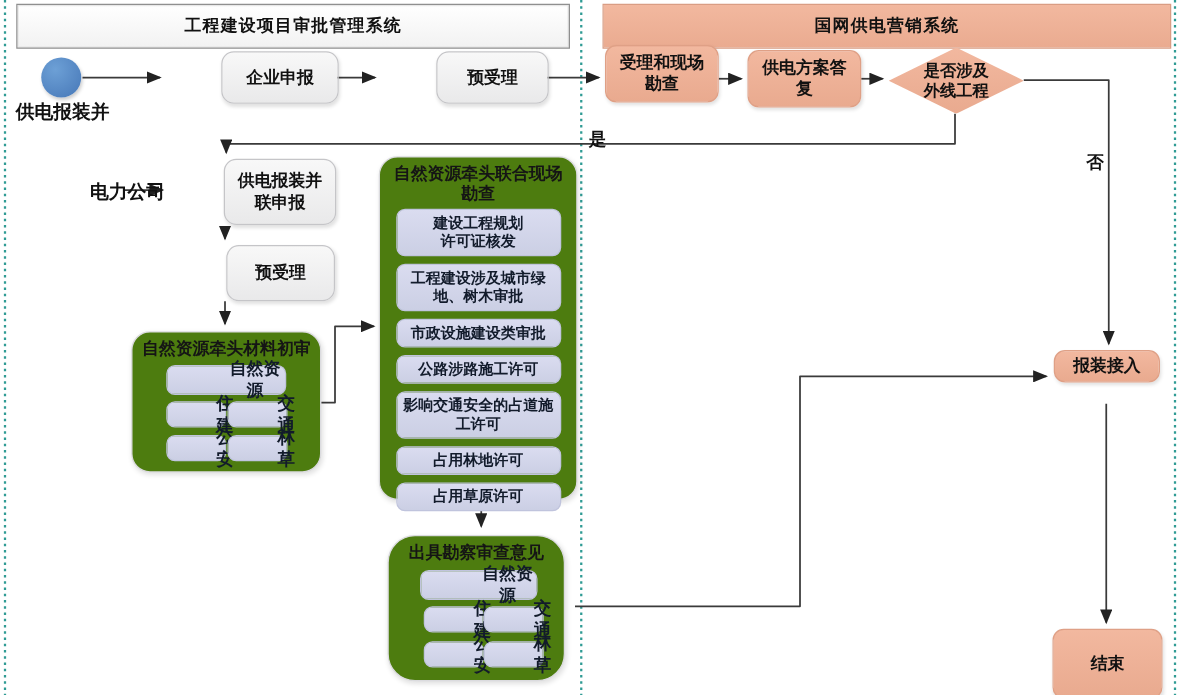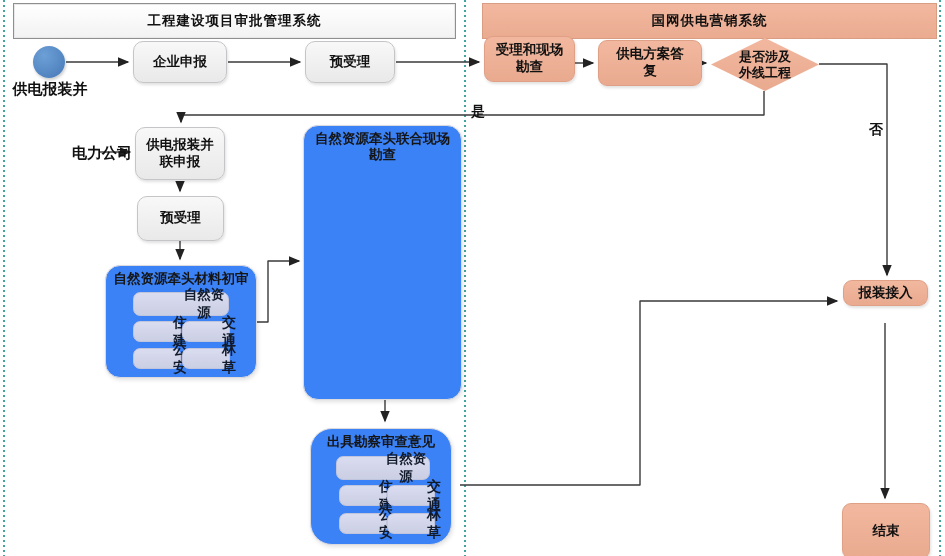--- a/index.html
+++ b/index.html
@@ -24,7 +24,7 @@
   .node { position:absolute; display:flex; align-items:center; justify-content:center; z-index:2;
           font-weight:bold; line-height:1.25; }
   .gray { background:linear-gradient(#f8f8f8,#e9e9ea); border:1px solid #c5c5c8; border-radius:10px;
-          box-shadow:1px 2px 3px rgba(0,0,0,.12); font-size:13.5px; }
+          box-shadow:1px 2px 3px rgba(0,0,0,.12); font-size:13.5px;margin-left:44px; }
   .salmon { background:linear-gradient(#f2b89f,#e9aa8f); border:1px solid #dfa086; border-radius:9px;
             box-shadow:1px 2px 3px rgba(0,0,0,.12); font-size:13.5px; }
   .diamond { background:linear-gradient(#f2b89f,#e9aa8f);

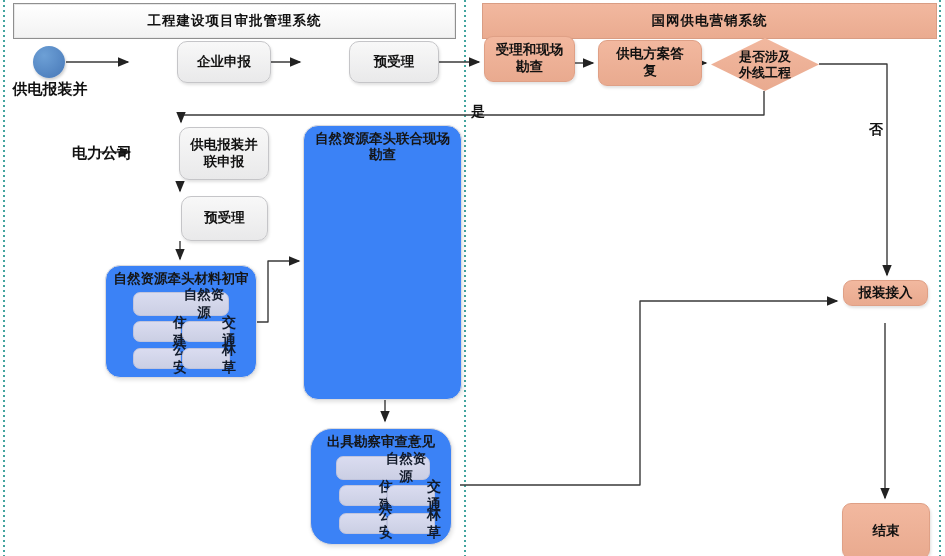--- a/index.html
+++ b/index.html
@@ -104,7 +104,7 @@
     <span class="txt">受理和现场
 勘查</span>
   </div>
-  <div class="node salmon" style="left:598px; top:40px; width:104px; height:46px;">
+  <div class="node salmon" style="left:598px; top:40px; width:91px; height:46px;">
     <span class="txt">供电方案答
 复</span>
   </div>

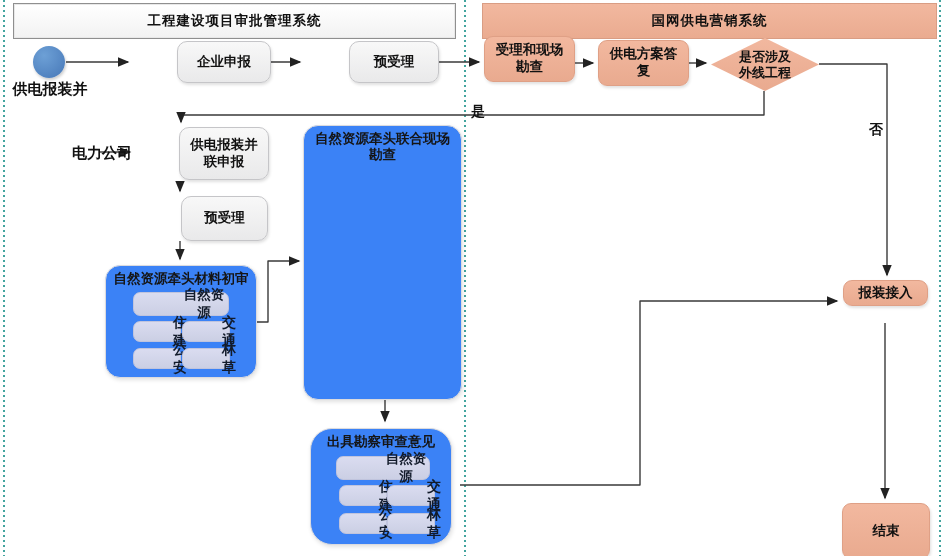--- a/index.html
+++ b/index.html
@@ -37,7 +37,7 @@
   .floatlabel { position:absolute; font-weight:bold; z-index:2; }
 
   
-  .group { position:absolute; background:#3b82f6; border:1px solid #dbdbdf; border-radius:15px;
+  .group { position:absolute; background:#4d7c0f; border:1px solid #dbdbdf; border-radius:15px;
            box-shadow:1px 2px 4px rgba(0,0,0,.12); z-index:2; }
   .group .gtitle { font-weight:bold; font-size:13.5px; text-align:center; line-height:1.2;
                    padding-top:5px; color:#151515; }

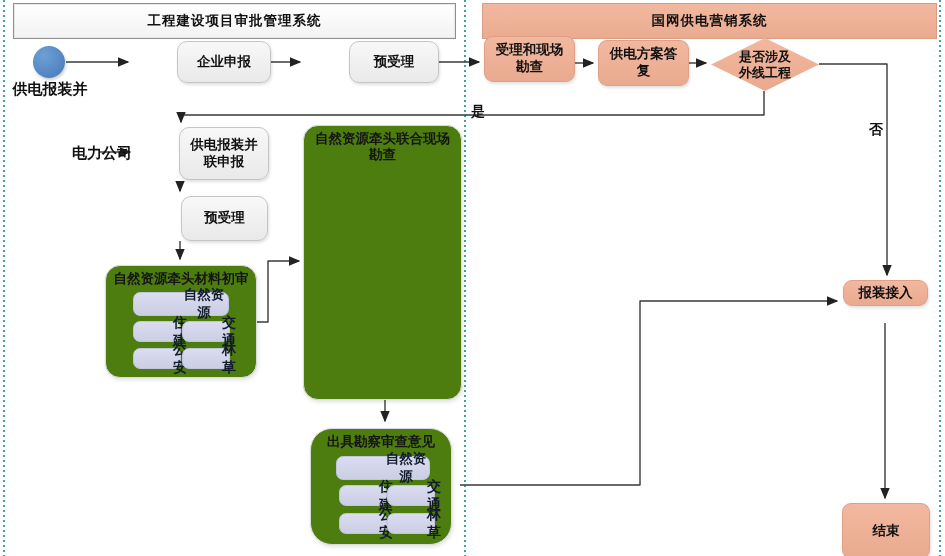--- a/index.html
+++ b/index.html
@@ -147,6 +147,18 @@
   <div class="group" style="left:303px; top:125px; width:159px; height:275px;">
     <div class="gtitle txt">自然资源牵头联合现场
 勘查</div>
+    <div class="list">
+      <div class="lav txt">建设工程规划
+许可证核发</div>
+      <div class="lav txt">工程建设涉及城市绿
+地、树木审批</div>
+      <div class="lav txt">市政设施建设类审批</div>
+      <div class="lav txt">公路涉路施工许可</div>
+      <div class="lav txt">影响交通安全的占道施
+工许可</div>
+      <div class="lav txt">占用林地许可</div>
+      <div class="lav txt">占用草原许可</div>
+    </div>
   </div>
 
   <div class="group" style="left:310px; top:428px; width:142px; height:117px;border-radius:22px;">

